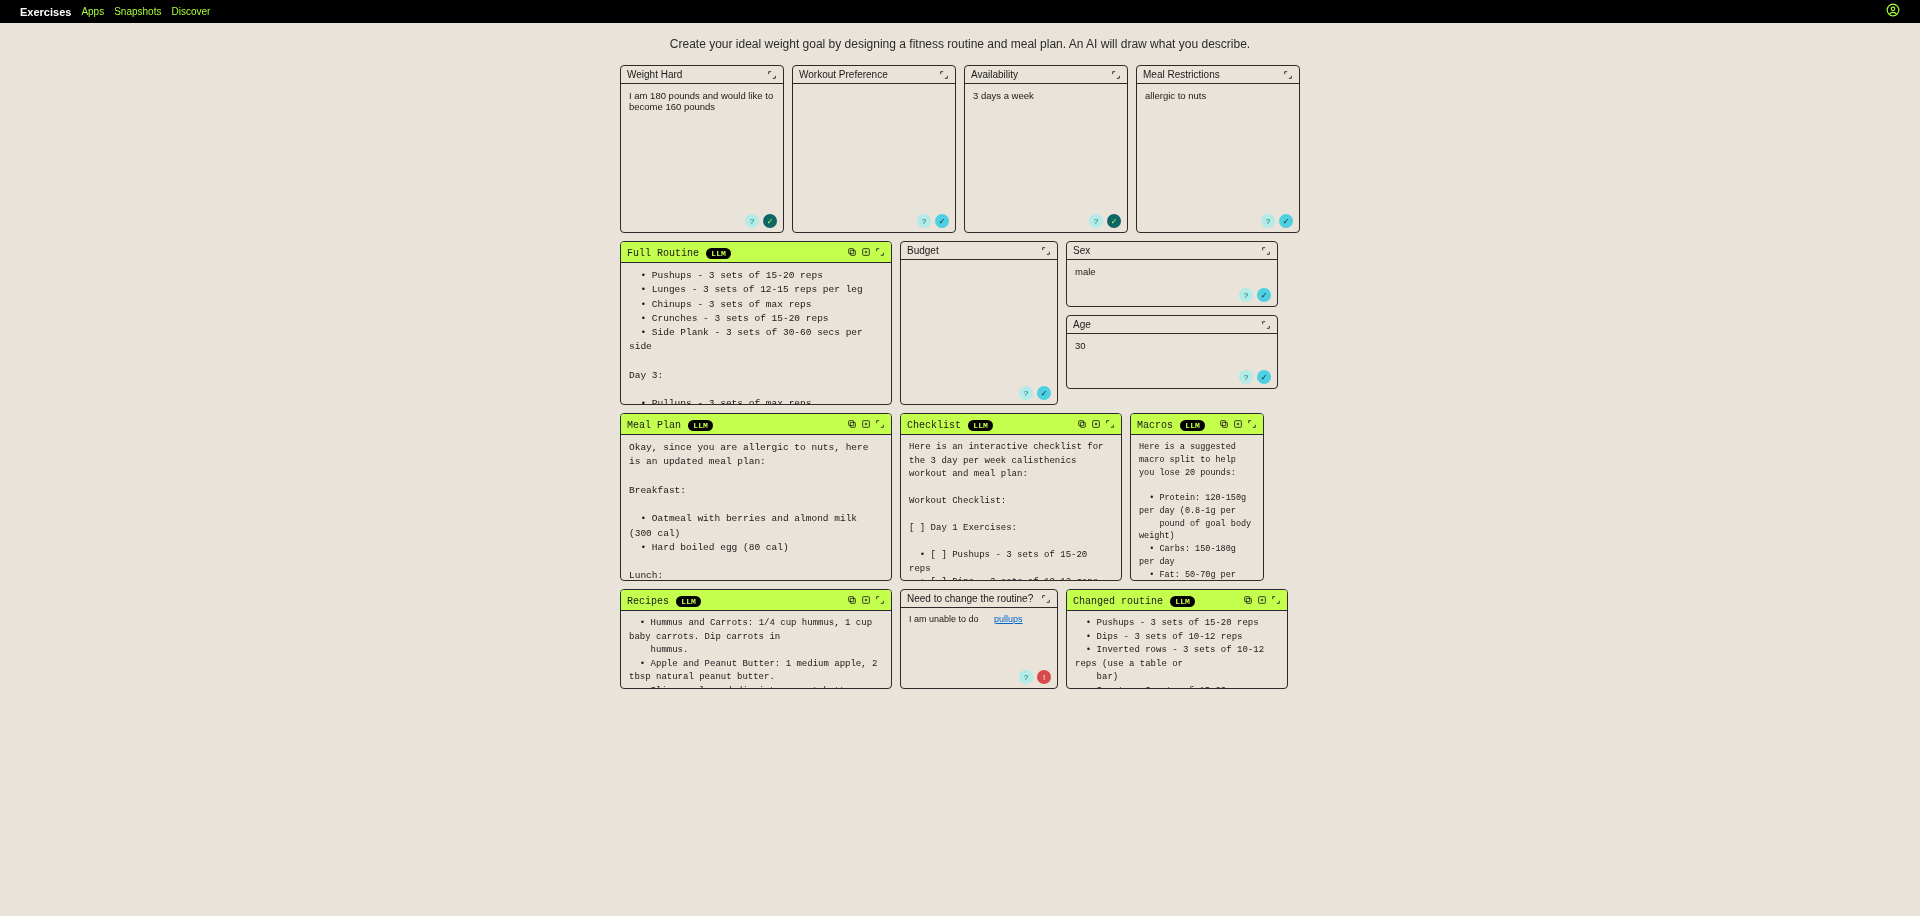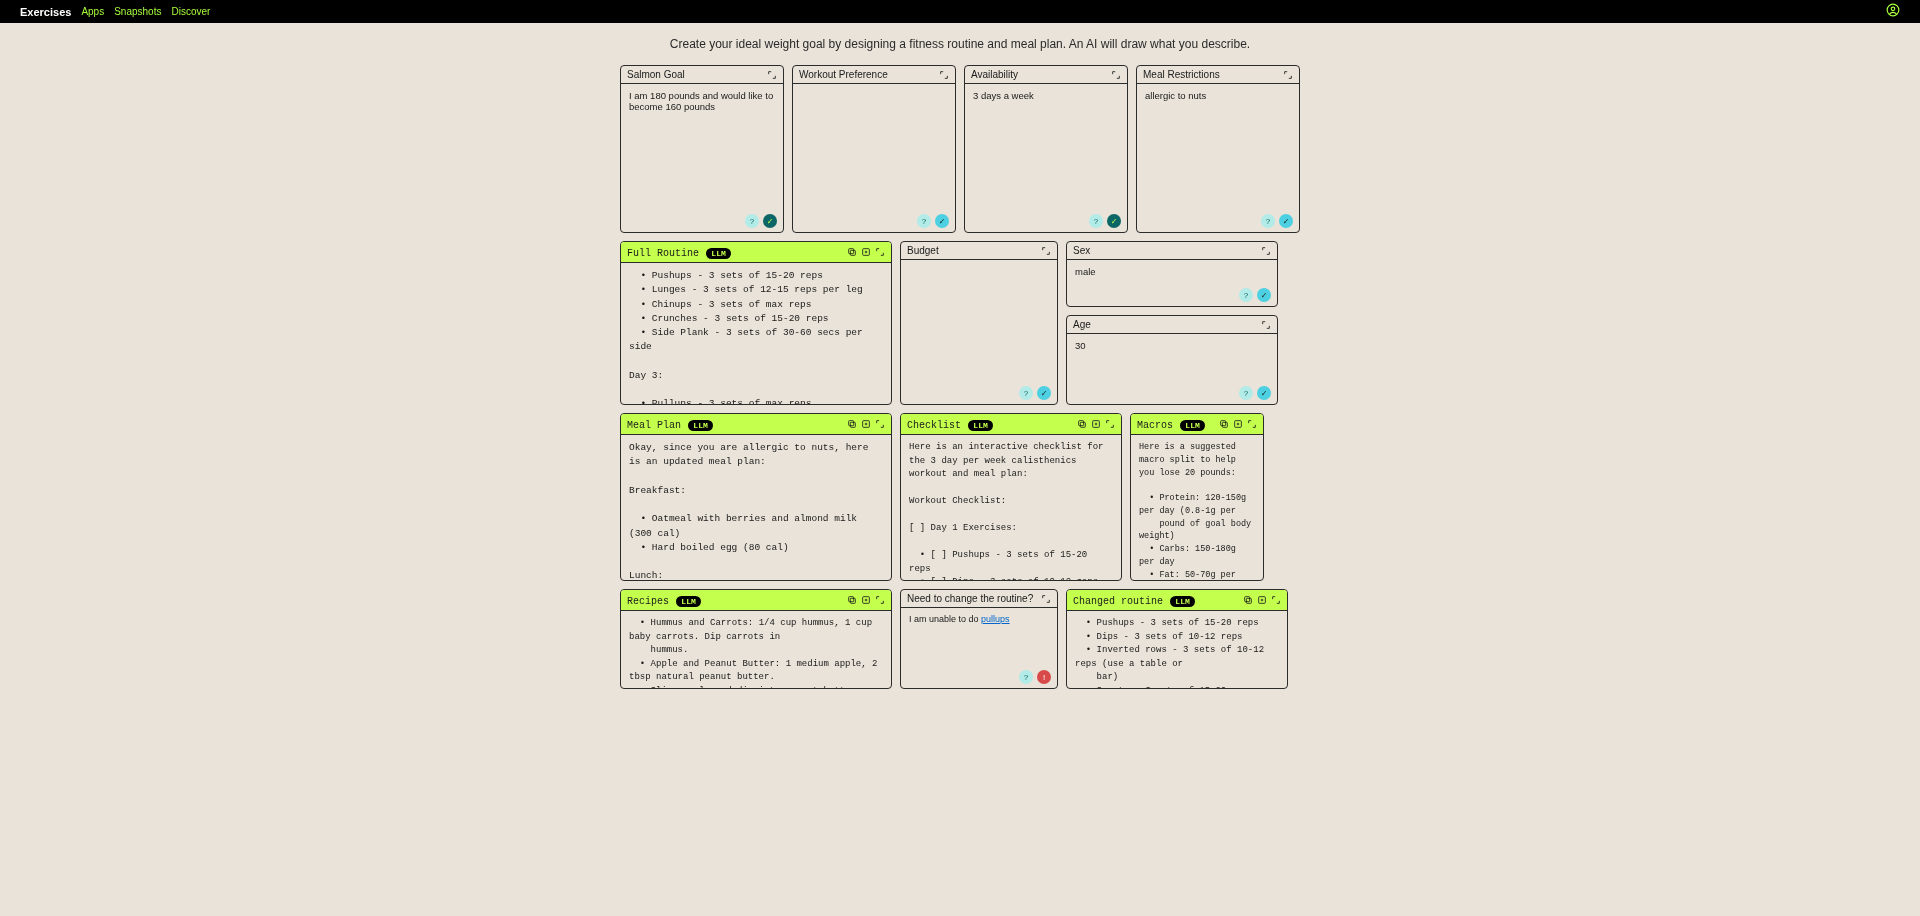--- a/index.html
+++ b/index.html
@@ -118,7 +118,7 @@
   <div class="row">
     <div class="card w4 h-input">
       <div class="card-header">
-        <span class="card-title">Salmon Goal</span>
+        <span class="card-title">Weight Hard</span>
         <div class="header-icons">
             <svg class="hicon" viewBox="0 0 24 24" stroke="#1a1a1a" fill="none" stroke-width="2">
               <path d="M4 4h6M4 4v6M20 20h-6M20 20v-6"></path>

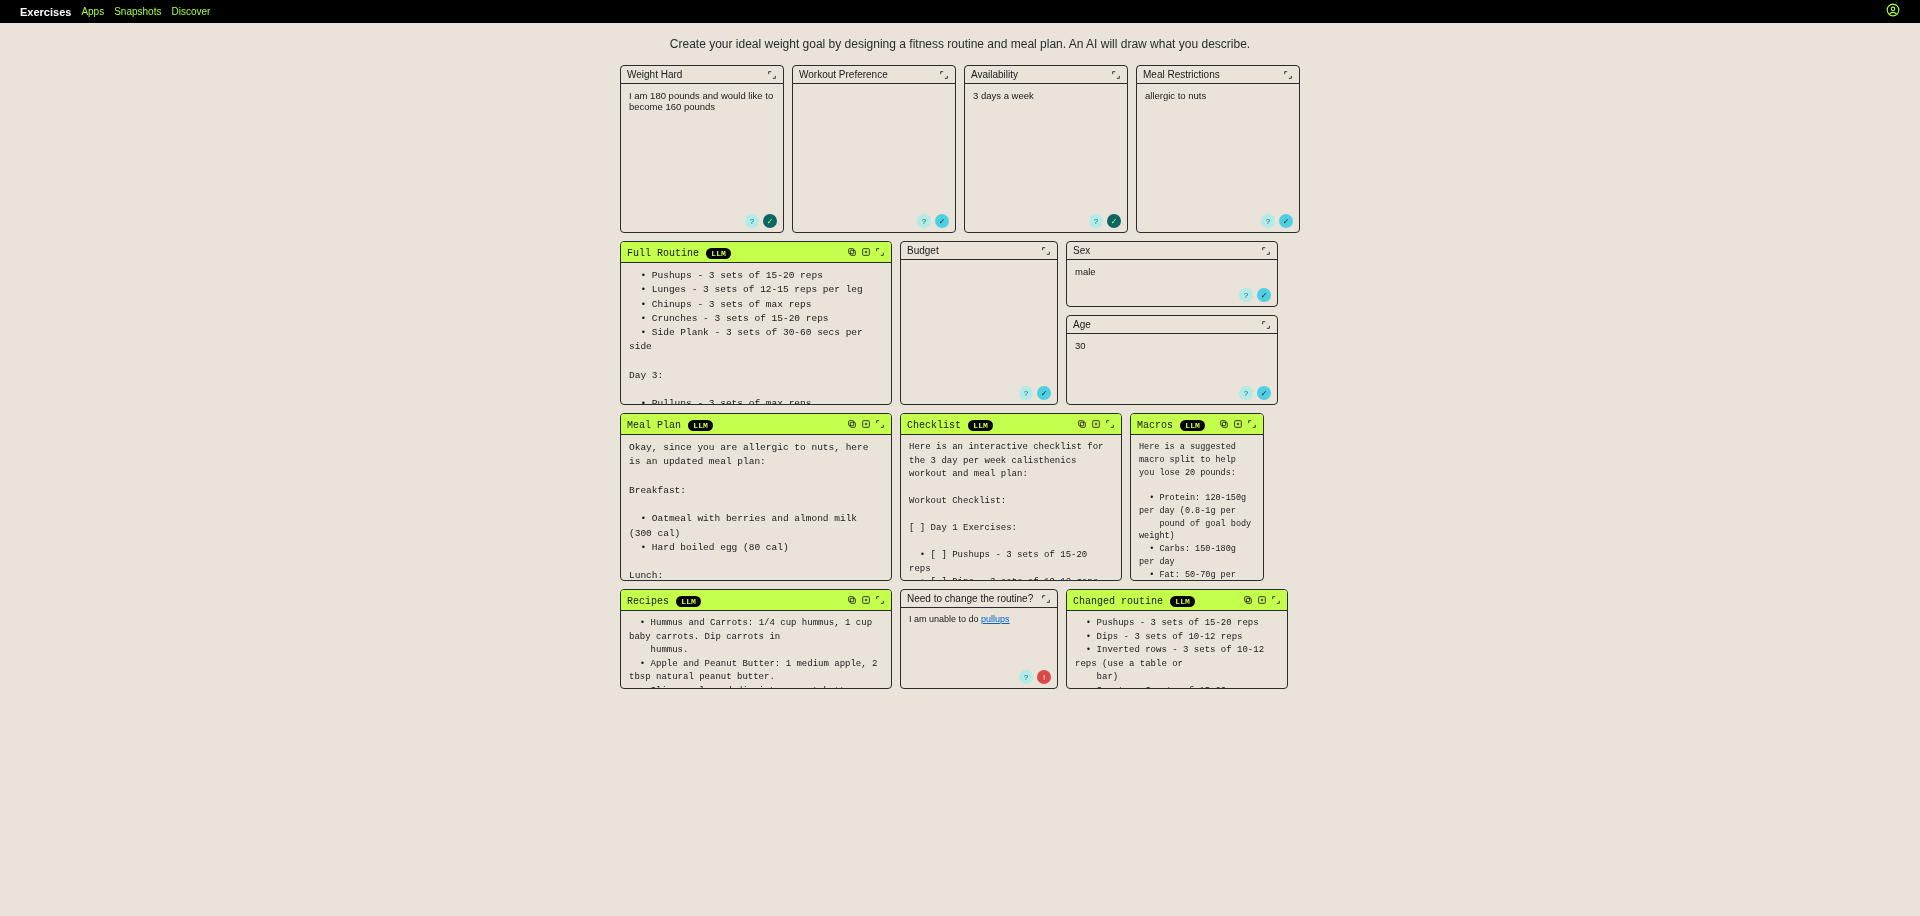--- a/index.html
+++ b/index.html
@@ -251,7 +251,7 @@
           <span class="circ teal">✓</span>
         </div>
       </div>
-      <div class="card" style="height:90px;">
+      <div class="card" style="height:74px;">
         <div class="card-header">
           <span class="card-title">Age</span>
           <div class="header-icons">

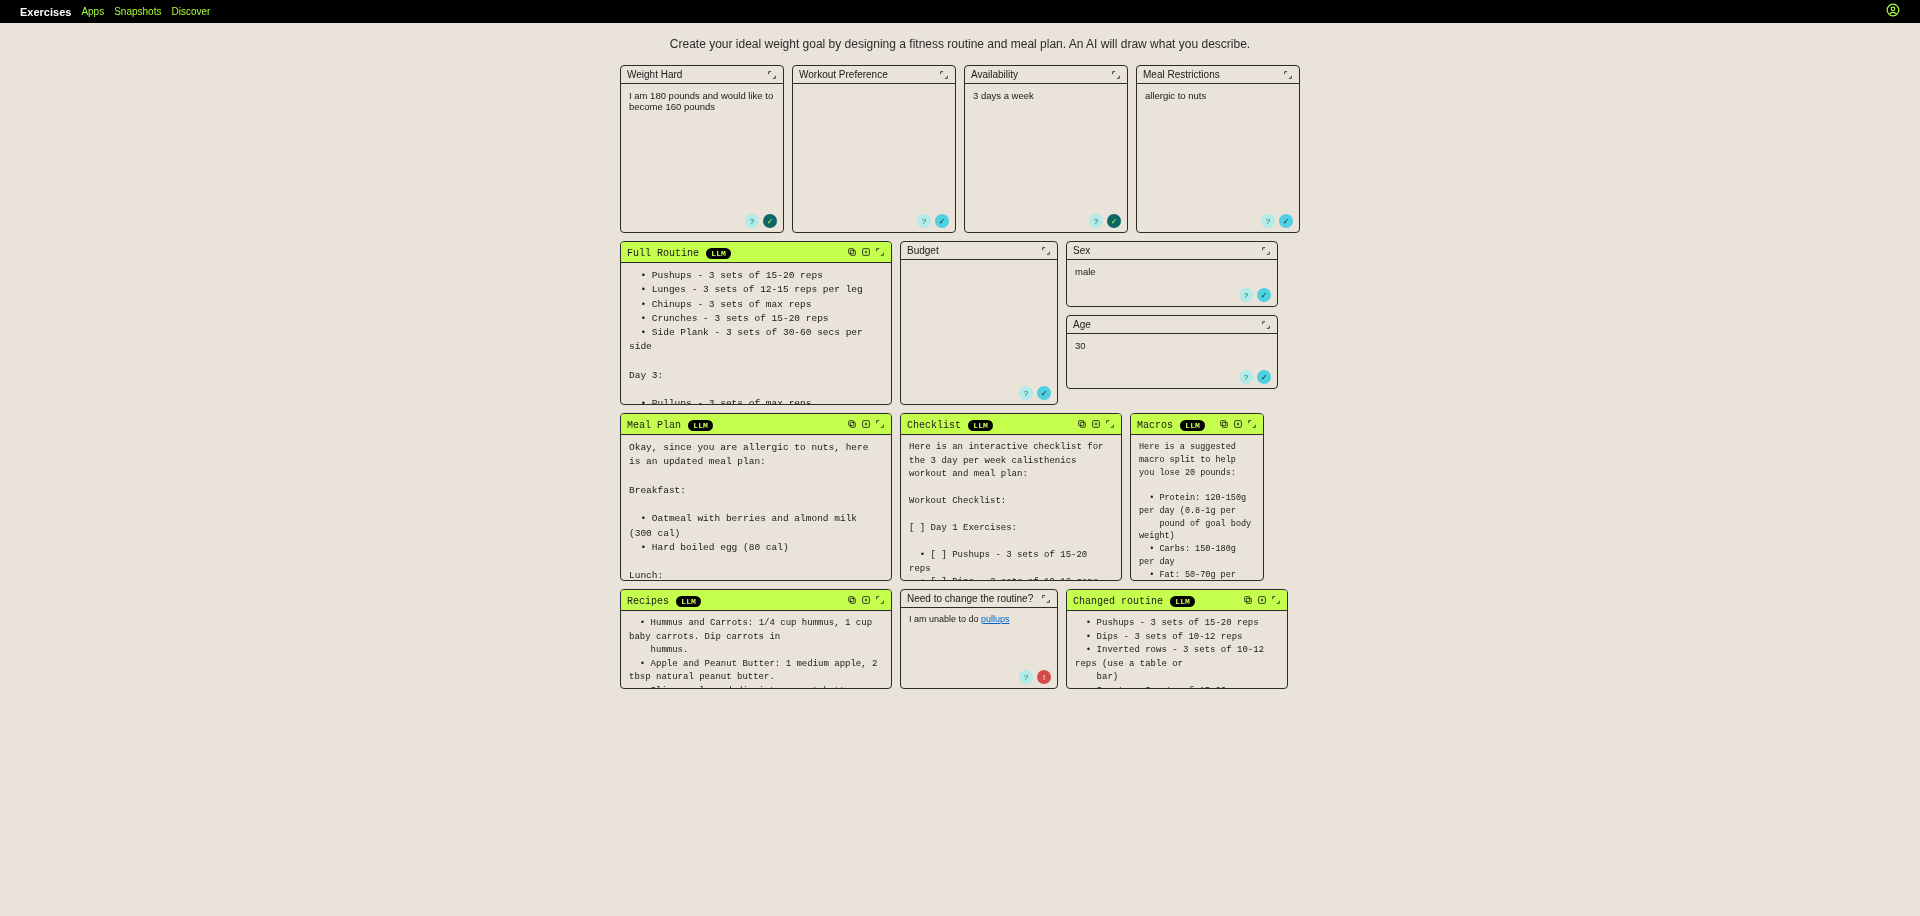--- a/index.html
+++ b/index.html
@@ -81,7 +81,7 @@
     width:100%; border:none; background:transparent; resize:none;
     font-size:9.5px; font-family: inherit; outline:none; color:#1a1a1a;
   }
-  .link-text { color:#0066cc; text-decoration:underline; }
+  .link-text { color:#0066cc; text-decoration:underline;margin-left:13px; }
   
   .w4 { flex:1; }
   .w-routine { width: 272px; }

